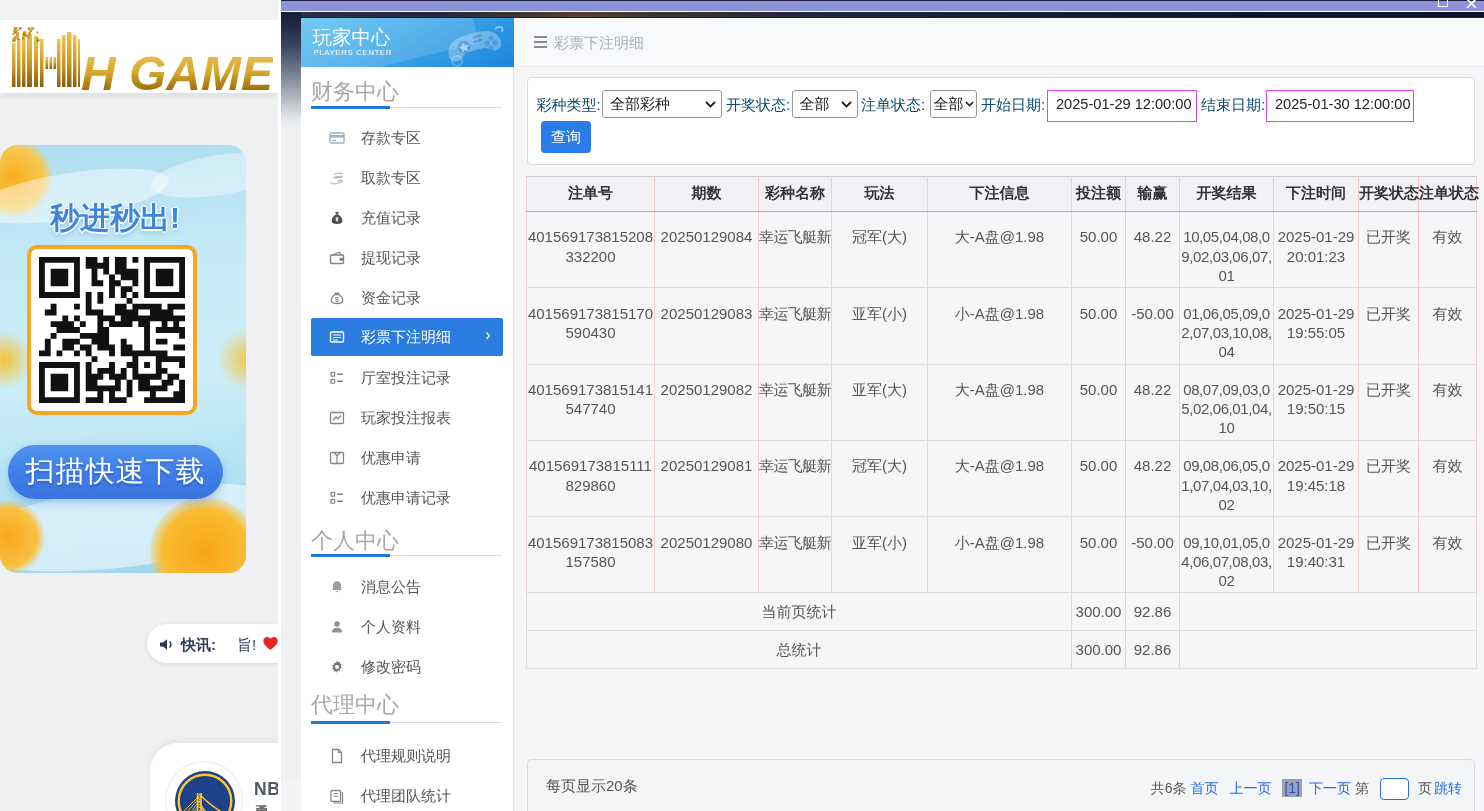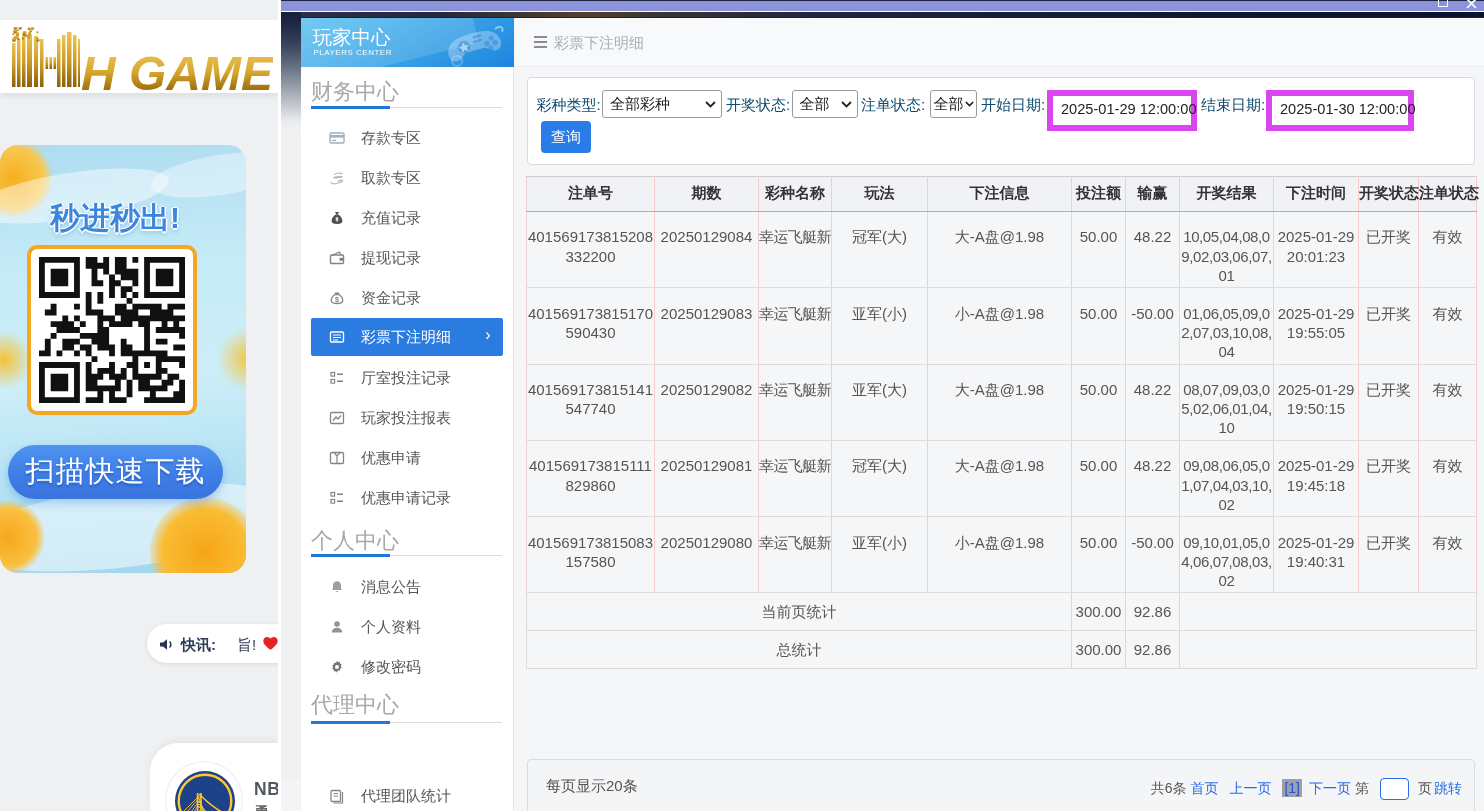--- a/index.html
+++ b/index.html
@@ -76,7 +76,7 @@
 #fcard .lb{position:absolute;top:18px;font-size:15px;color:#0c4a6e}
 #fcard .sel{position:absolute;top:11.5px;height:28px;font-size:15px;color:#222;border:1px solid #9a9a9a;border-radius:3px;background:#fff;line-height:26px;padding-left:7px}
 #fcard .sel svg{position:absolute;right:5px;top:10px}
-#fcard .di{position:absolute;top:11.5px;height:41px;font-size:14.6px;color:#222;border:6px solid #d946ef;background:#fff;line-height:26px;padding-left:8px;white-space:nowrap}
+#fcard .di{position:absolute;top:11.5px;height:32px;font-size:14.6px;color:#222;border:1px solid #d946ef;background:#fff;line-height:26px;padding-left:8px;white-space:nowrap}
 #qbtn{position:absolute;left:13px;top:42.5px;width:50px;height:32px;background:#2a7ce9;border-radius:4px;color:#fff;font-size:15px;text-align:center;line-height:32px}
 
 #tbl{position:absolute;left:11.5px;top:158.4px;border-collapse:collapse;table-layout:fixed;width:950px}

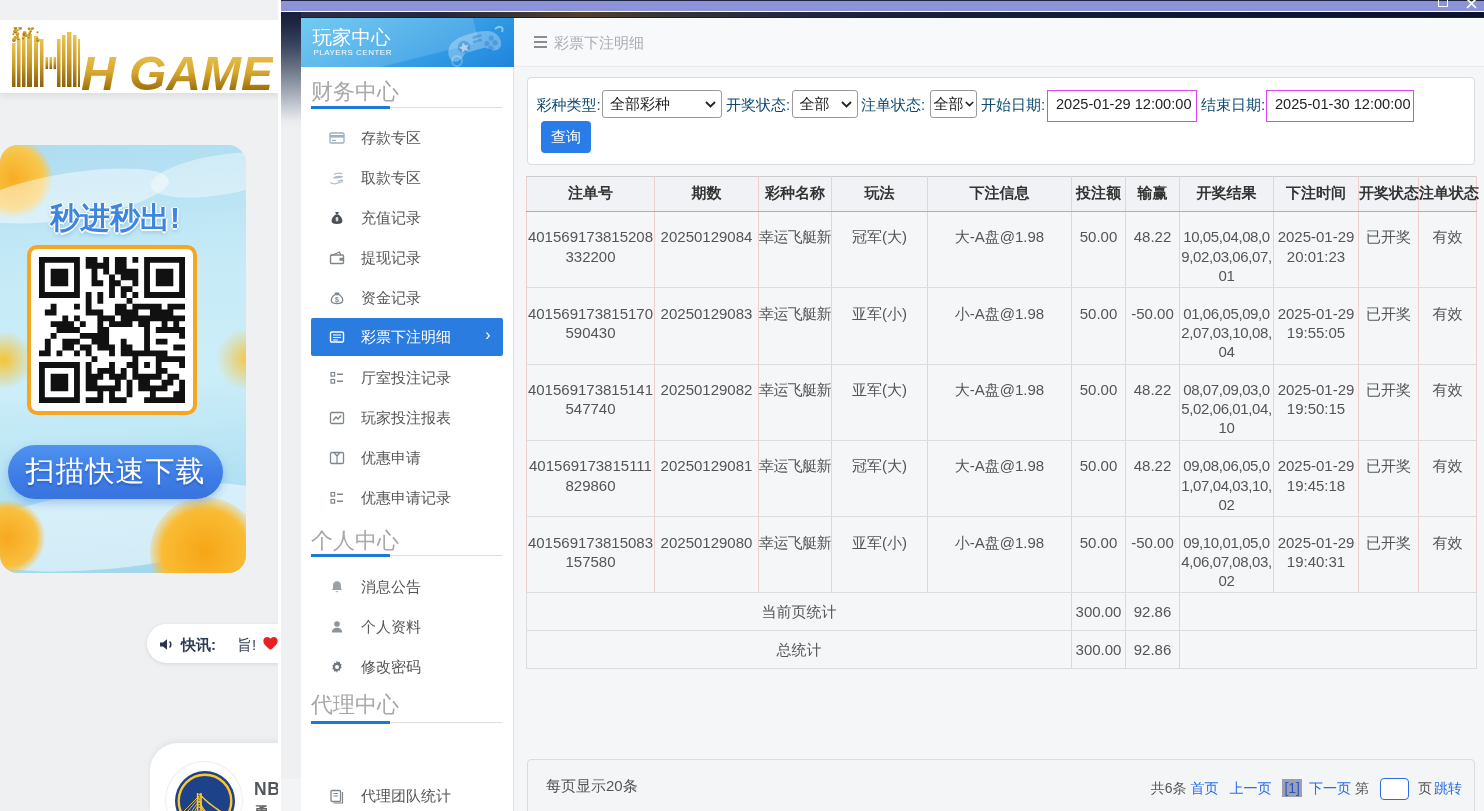--- a/index.html
+++ b/index.html
@@ -343,6 +343,13 @@
           </svg></span>
         <span class="ml">修改密码</span>
       </div>
+      <div class="mi" style="top:718.5px">
+        <span class="mic"><svg width="16" height="16" viewBox="0 0 16 16">
+            <path d="M3.5 1.5h6l3 3v10h-9z" fill="none" stroke="#7e868c" stroke-width="1.3"></path>
+            <path d="M9.5 1.5v3h3" fill="none" stroke="#7e868c" stroke-width="1.2"></path>
+          </svg></span>
+        <span class="ml">代理规则说明</span>
+      </div>
       <div class="mi" style="top:758.5px">
         <span class="mic"><svg width="16" height="16" viewBox="0 0 16 16">
             <rect x="2" y="2.5" width="9.5" height="11" rx="1" fill="none" stroke="#7e868c" stroke-width="1.3"></rect>

